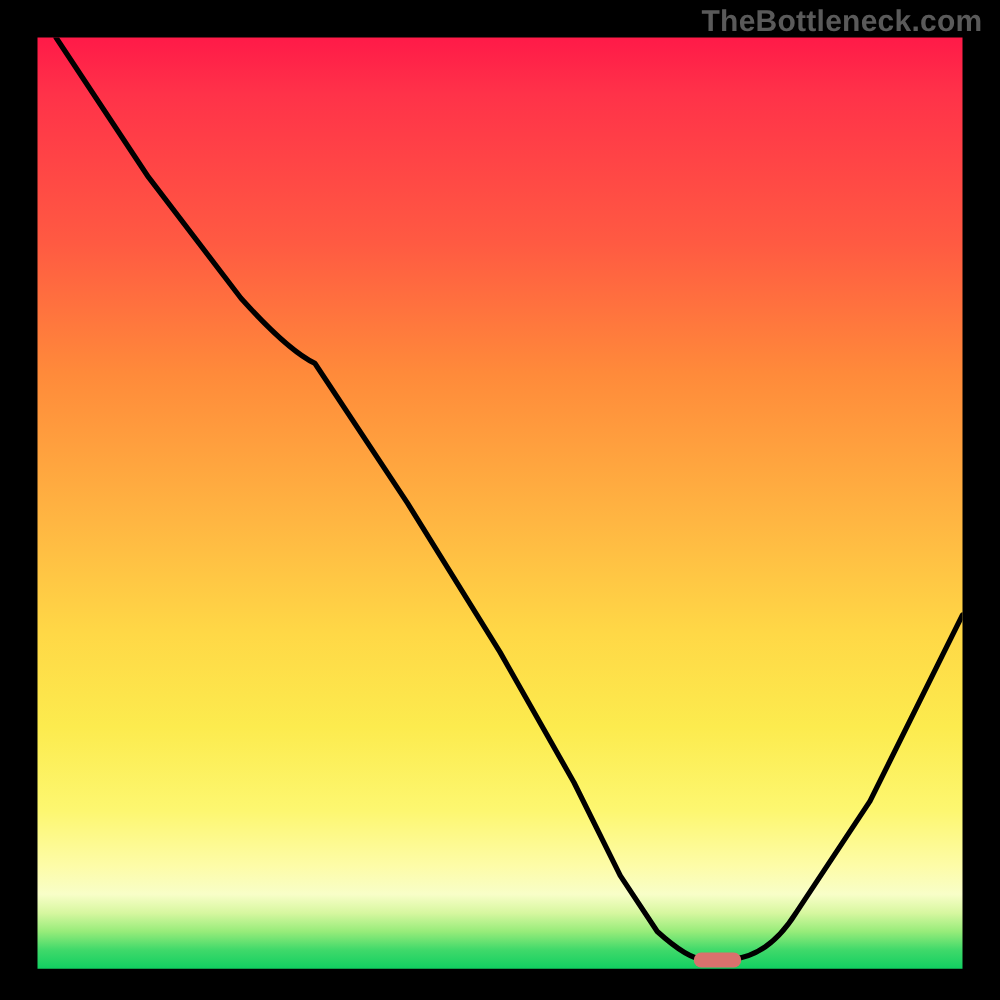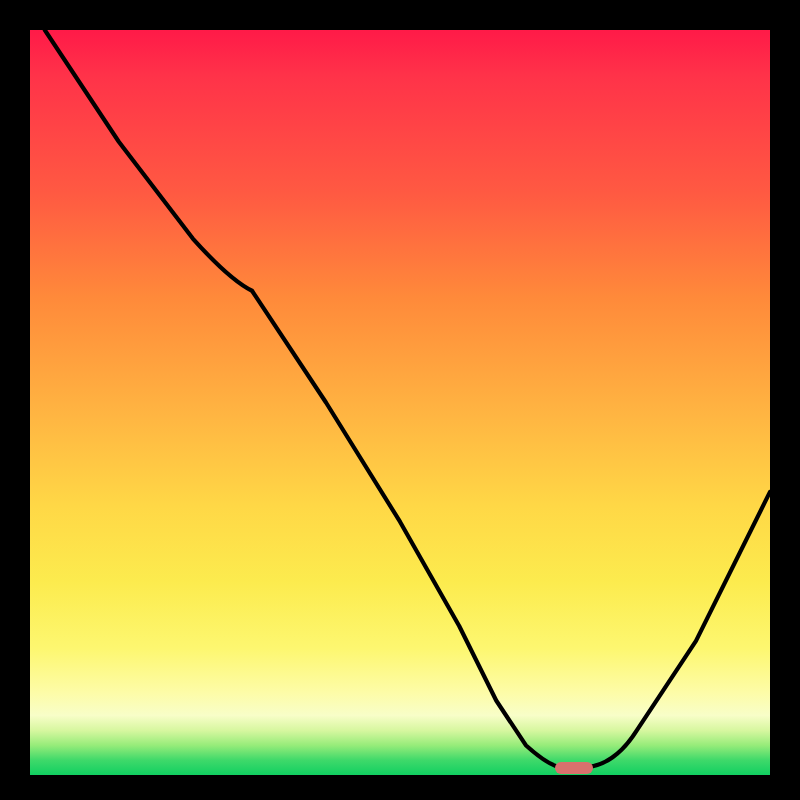--- a/index.html
+++ b/index.html
@@ -75,6 +75,7 @@
 
 <div class="outer">
 
+  <div class="watermark">TheBottleneck.com</div>
 
   <div class="plot"></div>
 

